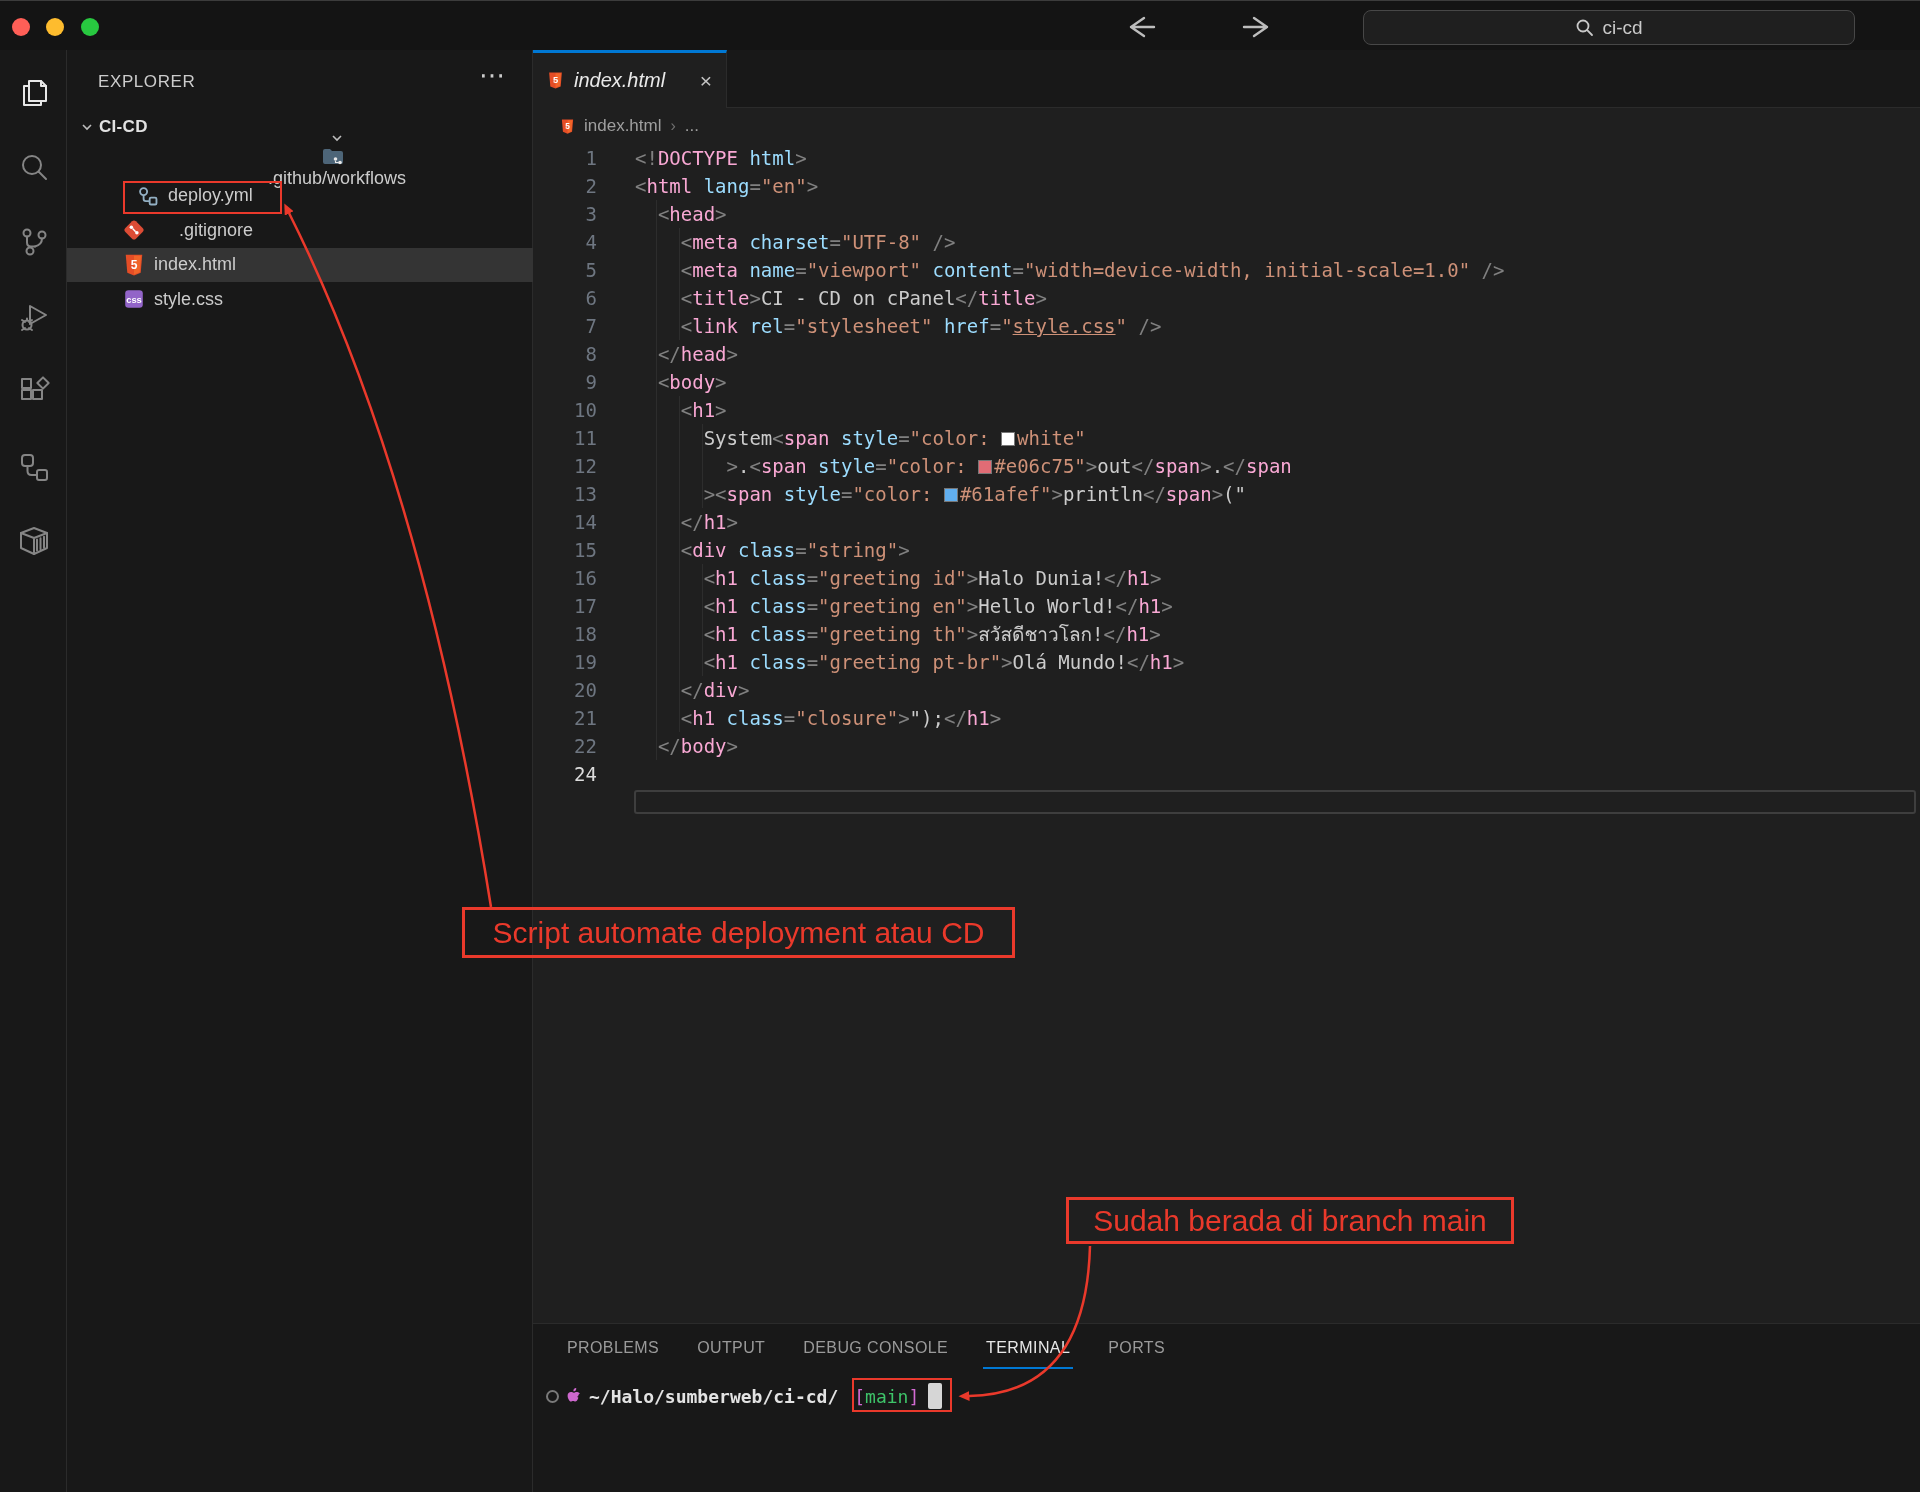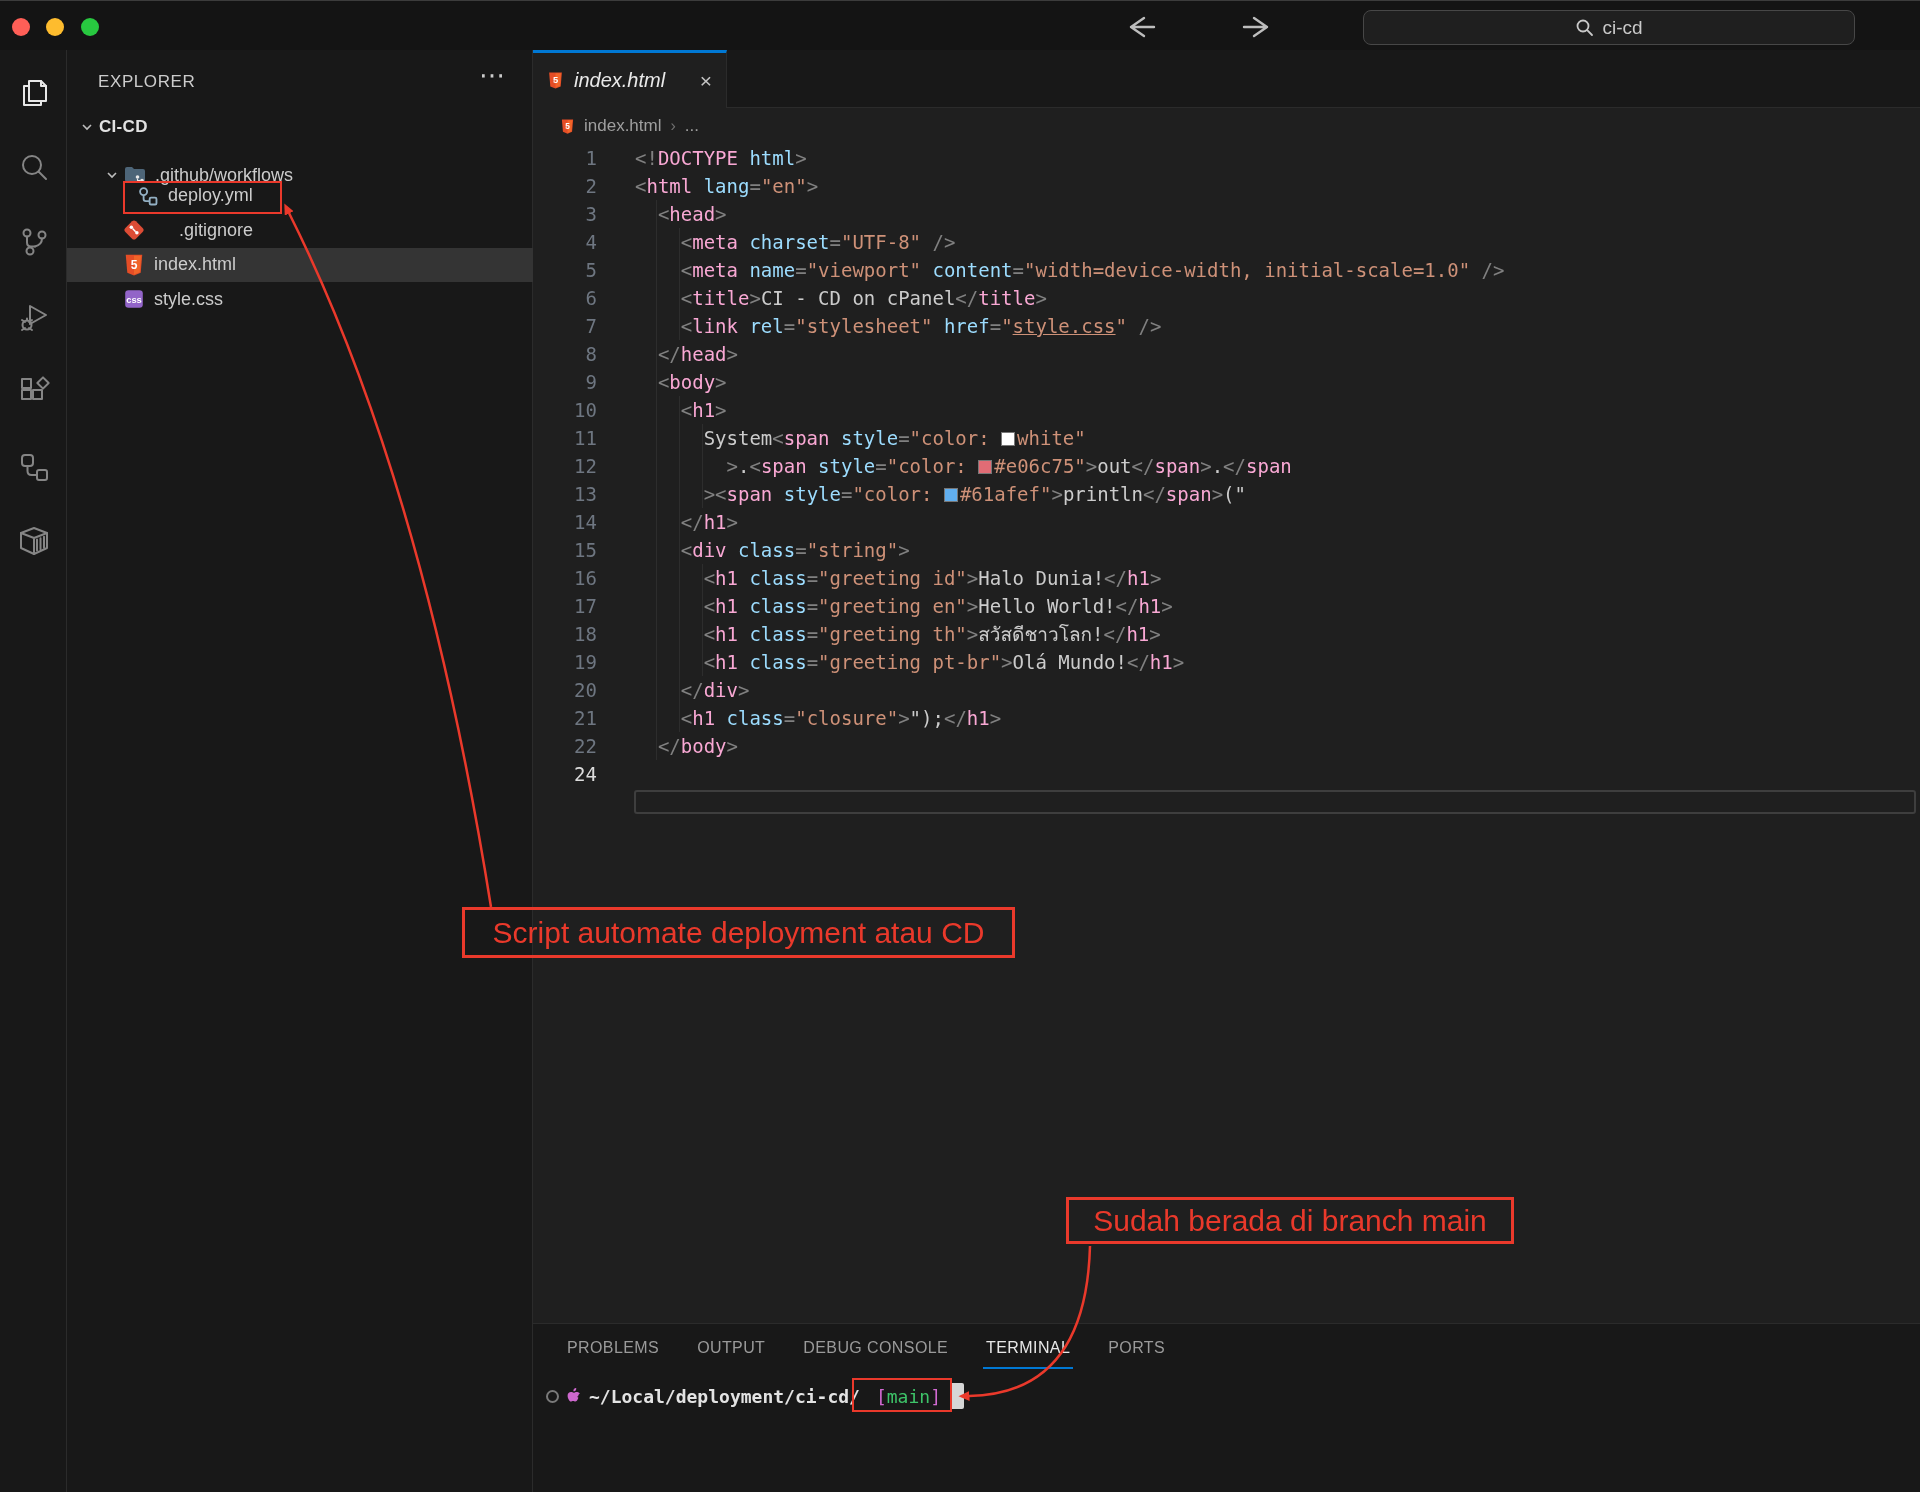--- a/index.html
+++ b/index.html
@@ -175,7 +175,7 @@
           <span style="width:4px"></span>
           <span>CI-CD</span>
         </div>
-        <div class="trow" style="top: 48px; padding-left: 37px;">
+        <div class="trow" style="top: 20px; padding-left: 37px; flex-direction: column;">
           <span class="chev">
             <svg viewBox="0 0 16 16" fill="none" stroke="currentColor" stroke-width="1.6">
               <path d="M4 6 L8 10 L12 6"></path>

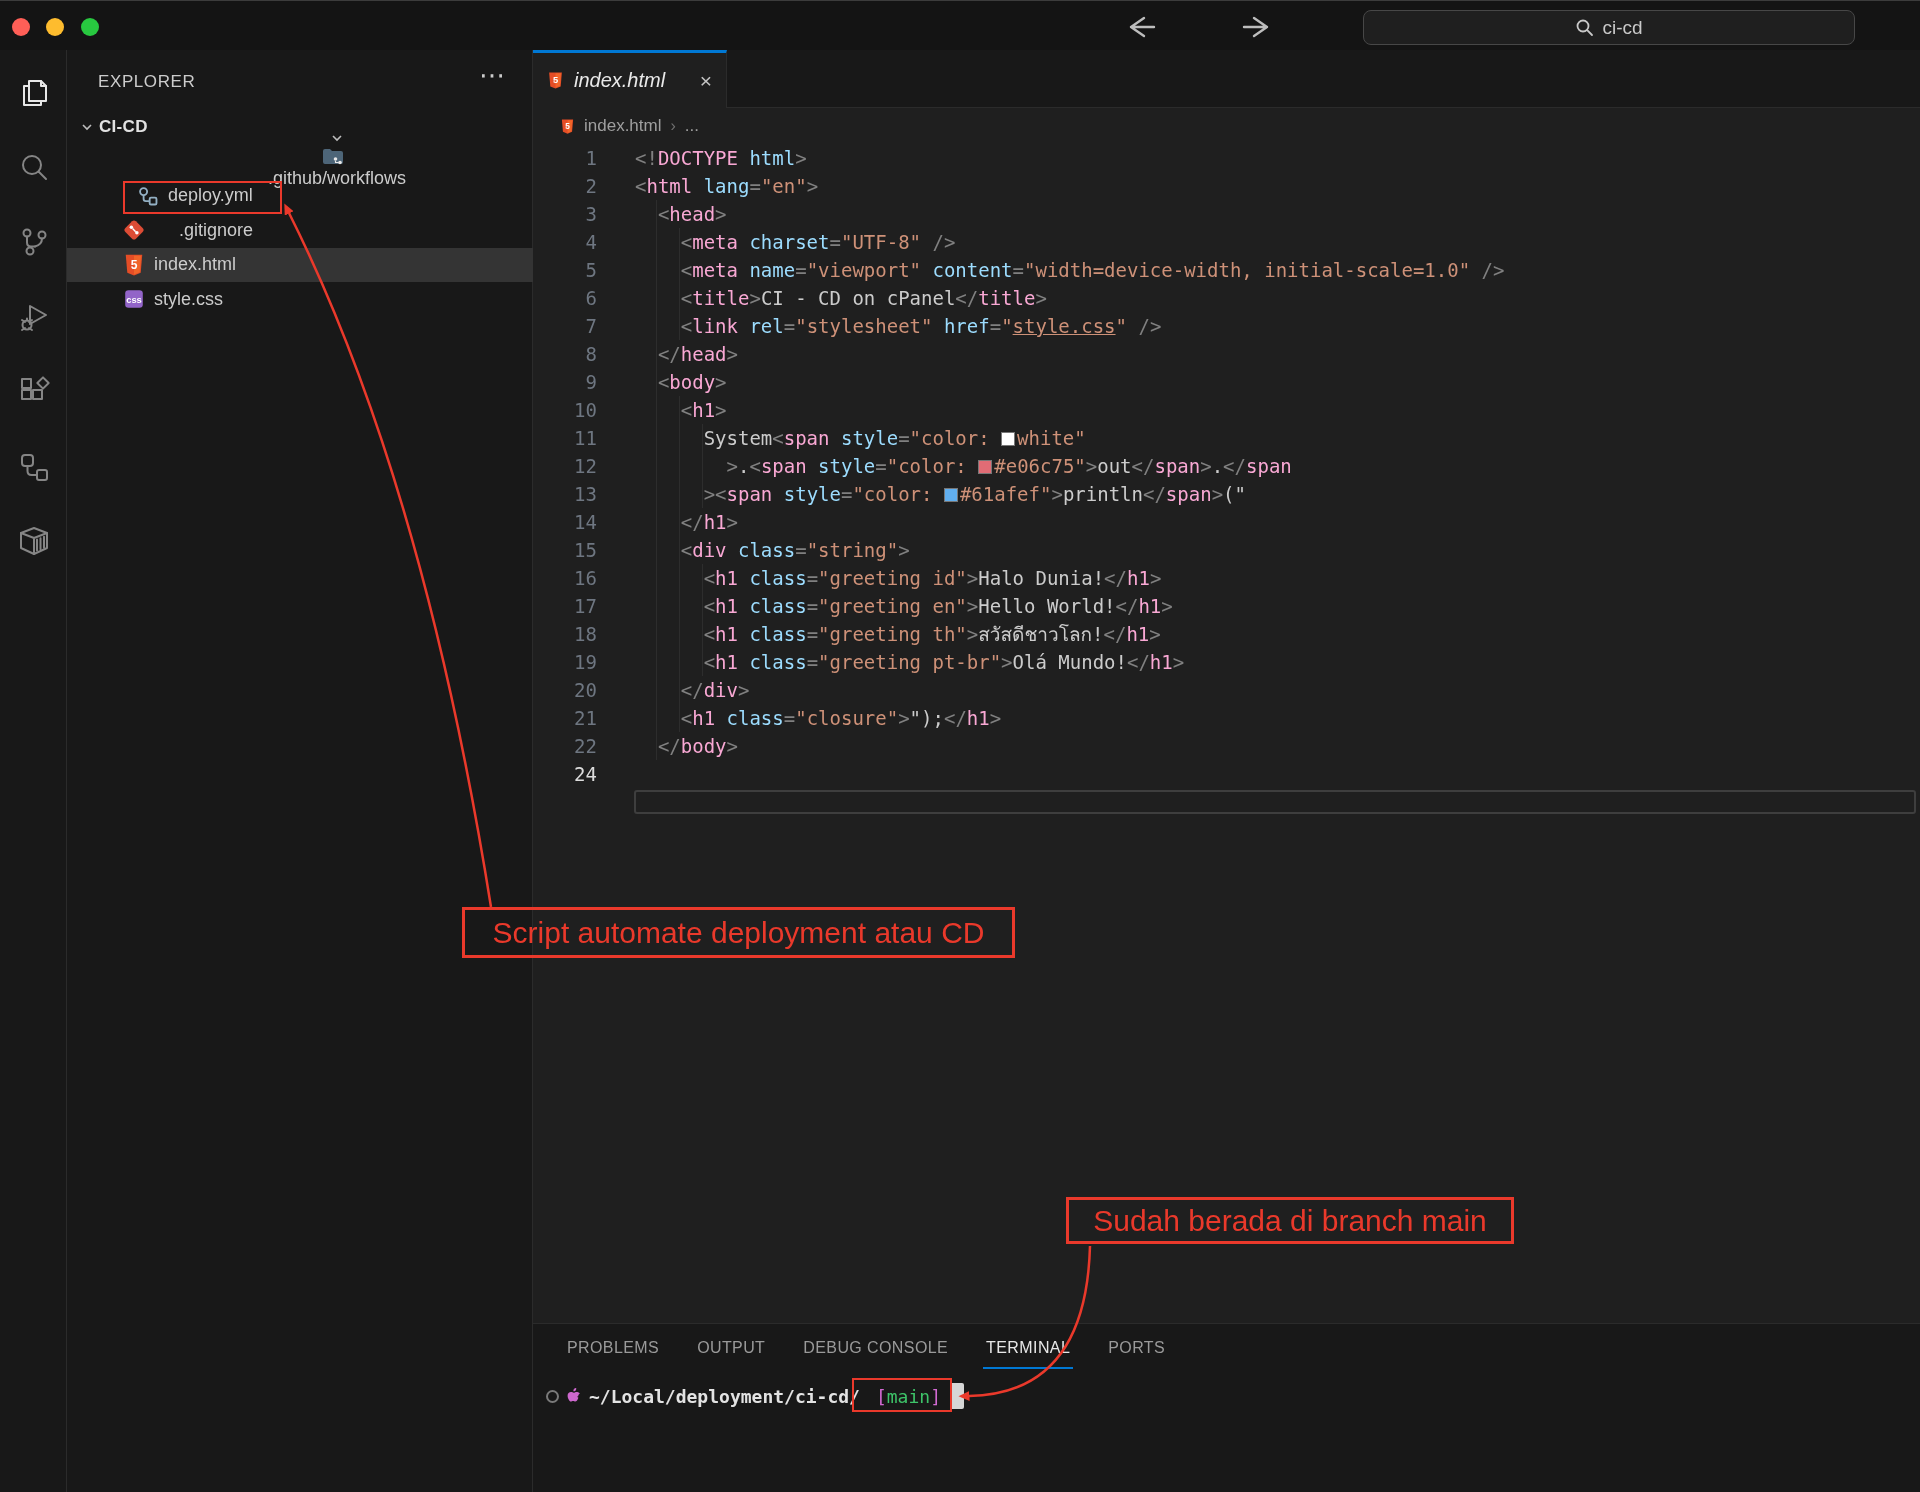--- a/index.html
+++ b/index.html
@@ -311,7 +311,7 @@
           <path d="M13.1 9.6c0-2.1 1.75-3 1.75-3-.95-1.4-2.5-1.55-3.05-1.57-1.3-.1-2.5.76-3.1.76-.64 0-1.63-.74-2.7-.72C4.1 5.1 2.6 6.3 2.6 8.7c0 1.45.55 2.95 1.2 3.95.56.86 1.2 1.83 2.07 1.83.85 0 1.2-.55 2.25-.55 1.05 0 1.3.55 2.25.55.95 0 1.55-.87 2.1-1.74.63-1 .9-1.97.9-1.97s-1.27-.5-1.27-1.17z"></path>
         </svg>
       </span>
-      <span class="term-path">~/Local/deployment/ci-cd/</span>
+      <span class="term-path">~/Halo/sumberweb/ci-cd/</span>
       <span class="term-branch"><span class="b-brk">[</span><span class="b-name">main</span><span class="b-brk">]</span></span>
       <span class="term-cursor"></span>
     </div>

